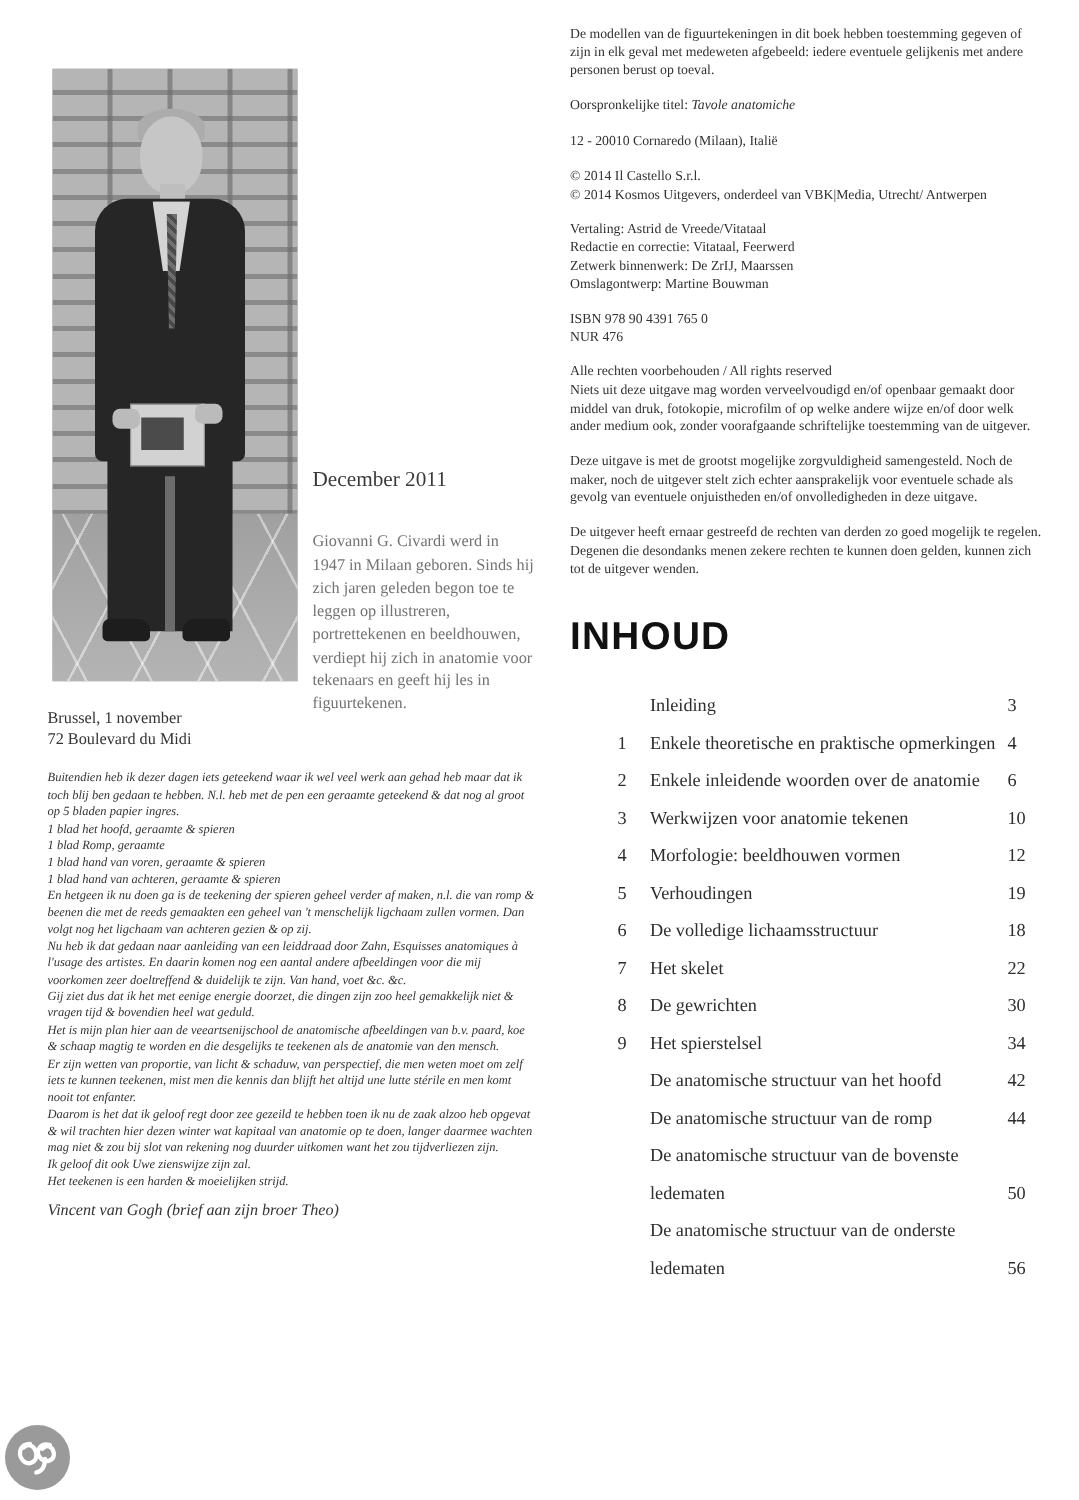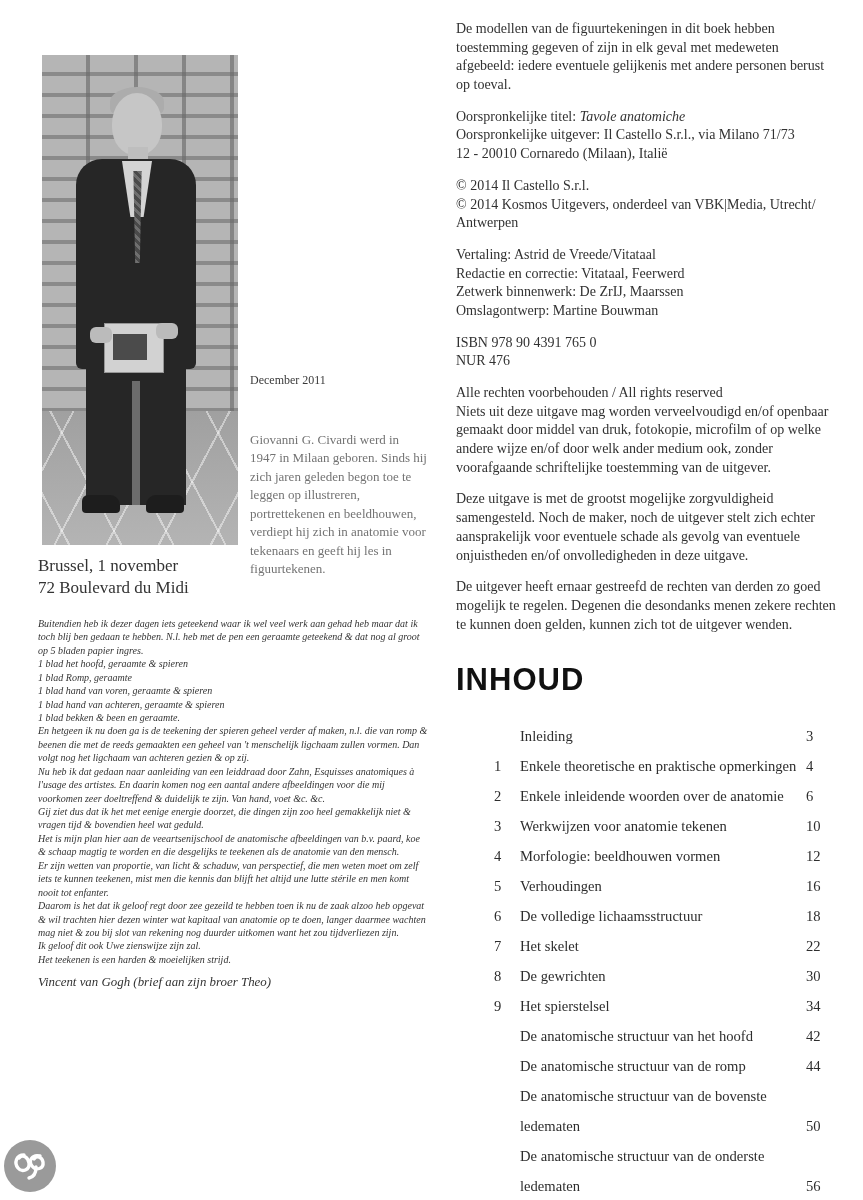--- a/index.html
+++ b/index.html
@@ -189,7 +189,7 @@
   }
   .colophon p {
     margin: 0 0 13px 0;
-    font-size: 14px;
+    font-size: 11px;
     line-height: 1.335;
     color: #313131;
   }

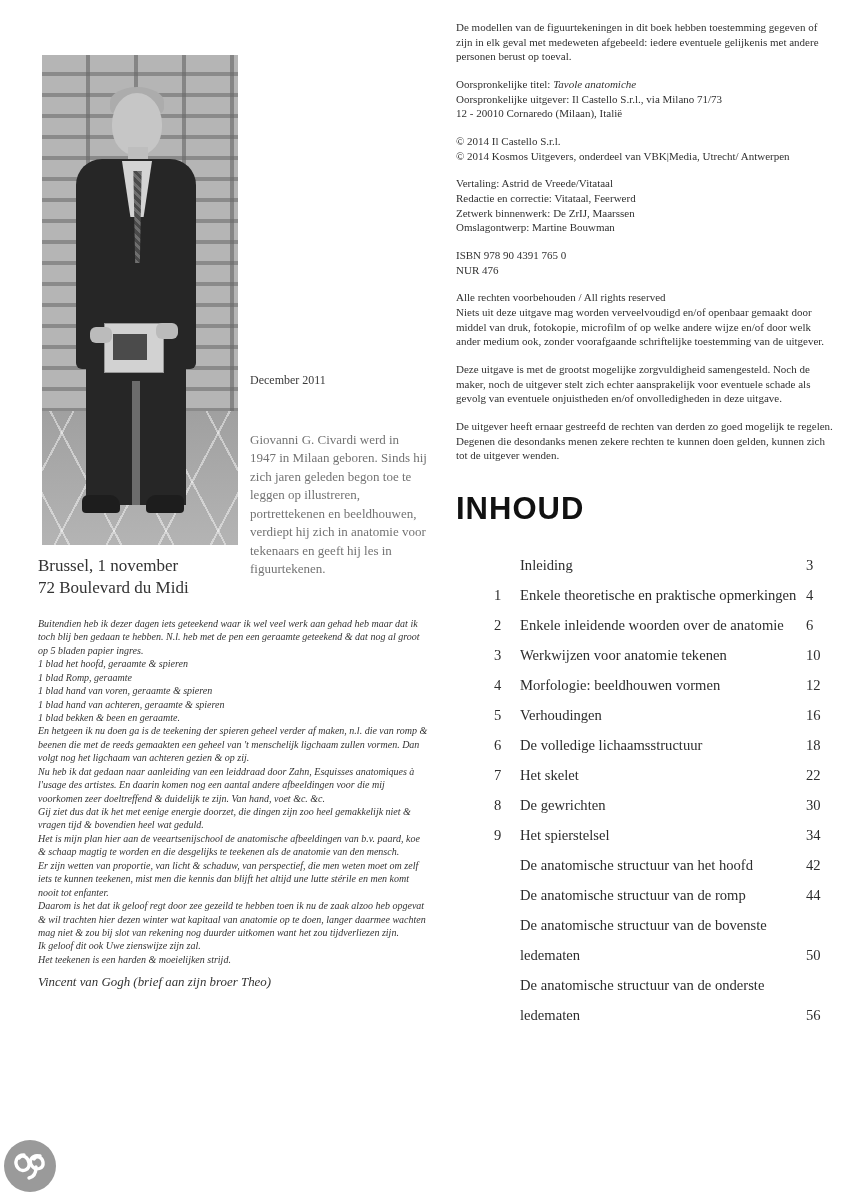--- a/index.html
+++ b/index.html
@@ -313,7 +313,7 @@
       <p>
         <span>Oorspronkelijke titel:</span>
         <span class="it">Tavole anatomiche</span><br>
-        <span>Oorspronkelijke uitgever: Il Castello S.r.l., via Milano 71/73</span><br>
+        <br>
         <span>12 - 20010 Cornaredo (Milaan), Italië</span>
       </p>
 

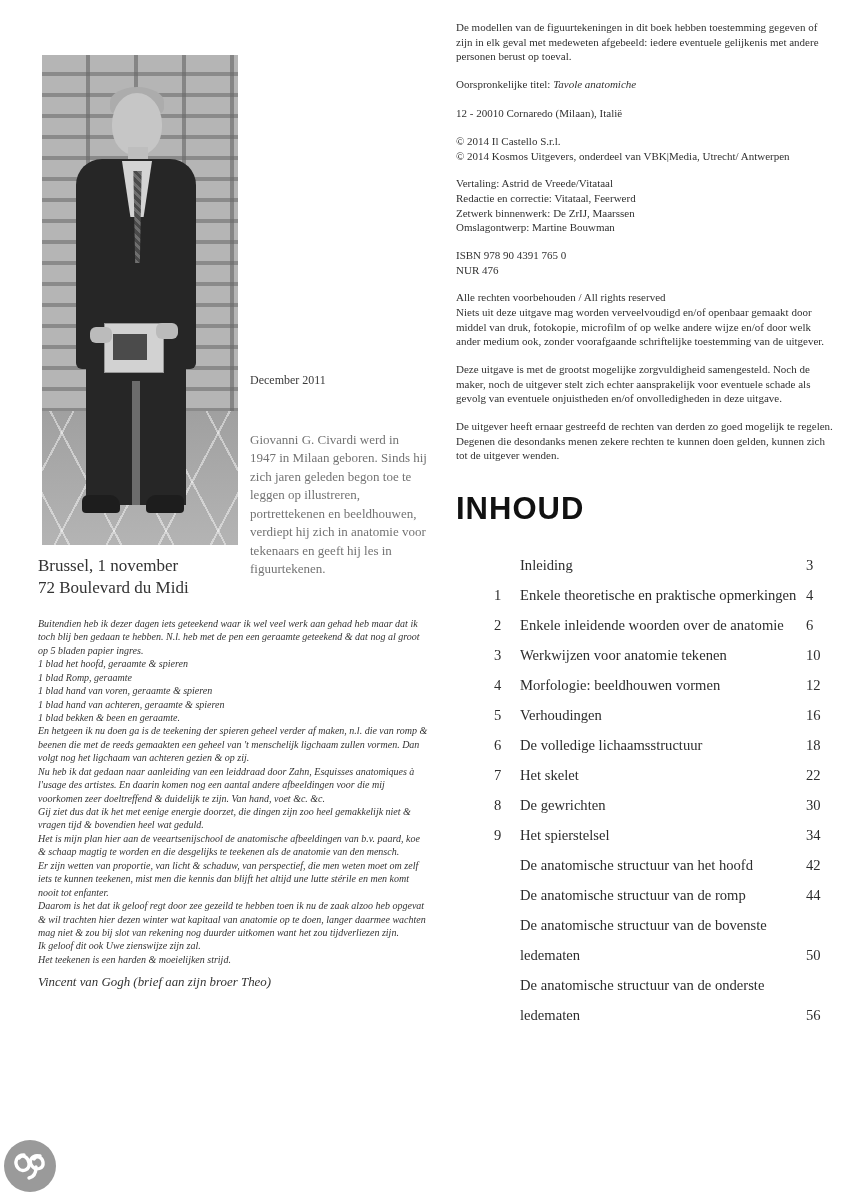--- a/index.html
+++ b/index.html
@@ -148,10 +148,10 @@
     width: 178px;
   }
   .caption-date {
-    font-size: 12px;
+    font-size: 17px;
     line-height: 1.25;
     color: #3a3a3a;
-    margin-bottom: 43px;
+    margin-bottom: 30px;
   }
   .caption-bio {
     font-size: 13px;

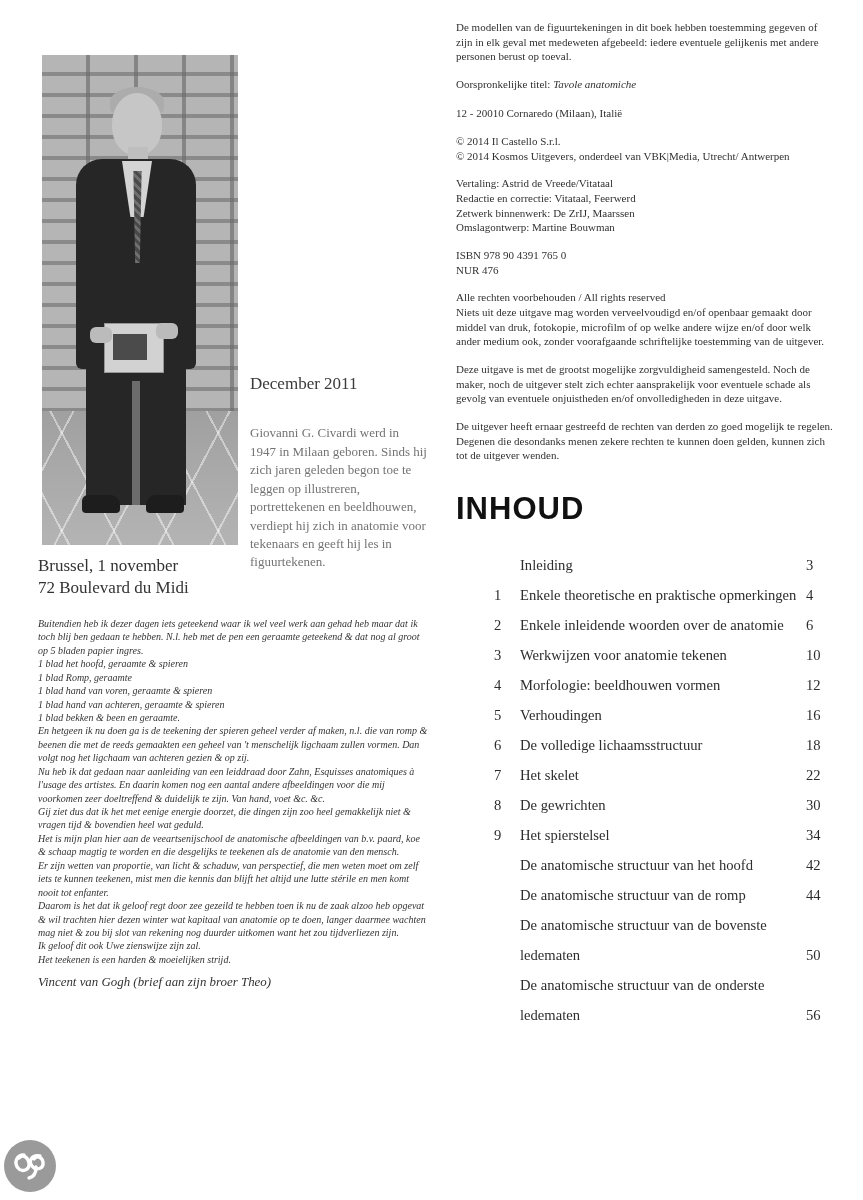--- a/index.html
+++ b/index.html
@@ -160,7 +160,8 @@
   }
 
   .address {
-    font-size: 17px;
+    margin-top: 10px;
+    font-size: 13px;
     line-height: 1.32;
     color: #333;
   }

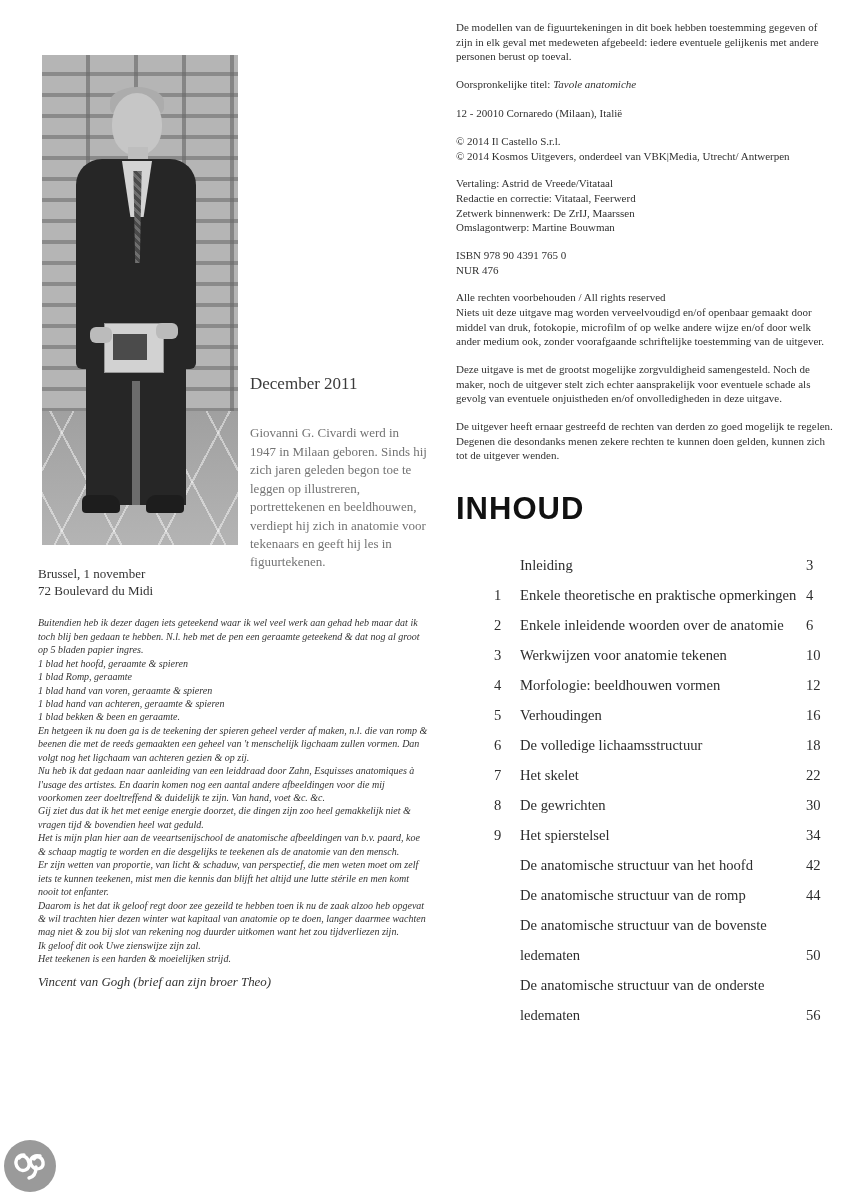--- a/index.html
+++ b/index.html
@@ -291,7 +291,6 @@
       <p>1 blad Romp, geraamte</p>
       <p>1 blad hand van voren, geraamte &amp; spieren</p>
       <p>1 blad hand van achteren, geraamte &amp; spieren</p>
-      <p>1 blad bekken &amp; been en geraamte.</p>
       <p>En hetgeen ik nu doen ga is de teekening der spieren geheel verder af maken, n.l. die van romp &amp; beenen die met de reeds gemaakten een geheel van 't menschelijk ligchaam zullen vormen. Dan volgt nog het ligchaam van achteren gezien &amp; op zij.</p>
       <p>Nu heb ik dat gedaan naar aanleiding van een leiddraad door Zahn, Esquisses anatomiques à l'usage des artistes. En daarin komen nog een aantal andere afbeeldingen voor die mij voorkomen zeer doeltreffend &amp; duidelijk te zijn. Van hand, voet &amp;c. &amp;c.</p>
       <p>Gij ziet dus dat ik het met eenige energie doorzet, die dingen zijn zoo heel gemakkelijk niet &amp; vragen tijd &amp; bovendien heel wat geduld.</p>

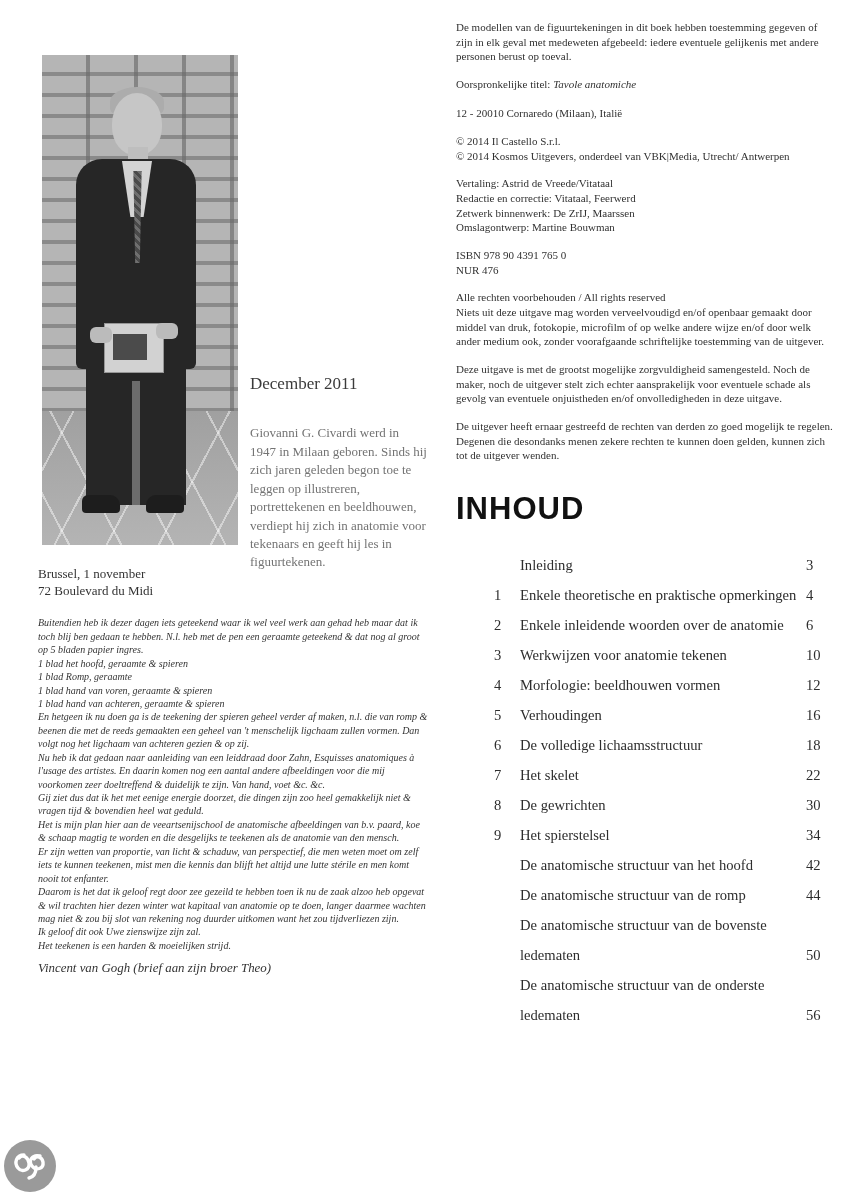--- a/index.html
+++ b/index.html
@@ -376,7 +376,7 @@
       <div class="toc-row">
         <span class="toc-num">5</span>
         <span class="toc-label">Verhoudingen</span>
-        <span class="toc-page">16</span>
+        <span class="toc-page">19</span>
       </div>
       <div class="toc-row">
         <span class="toc-num">6</span>

